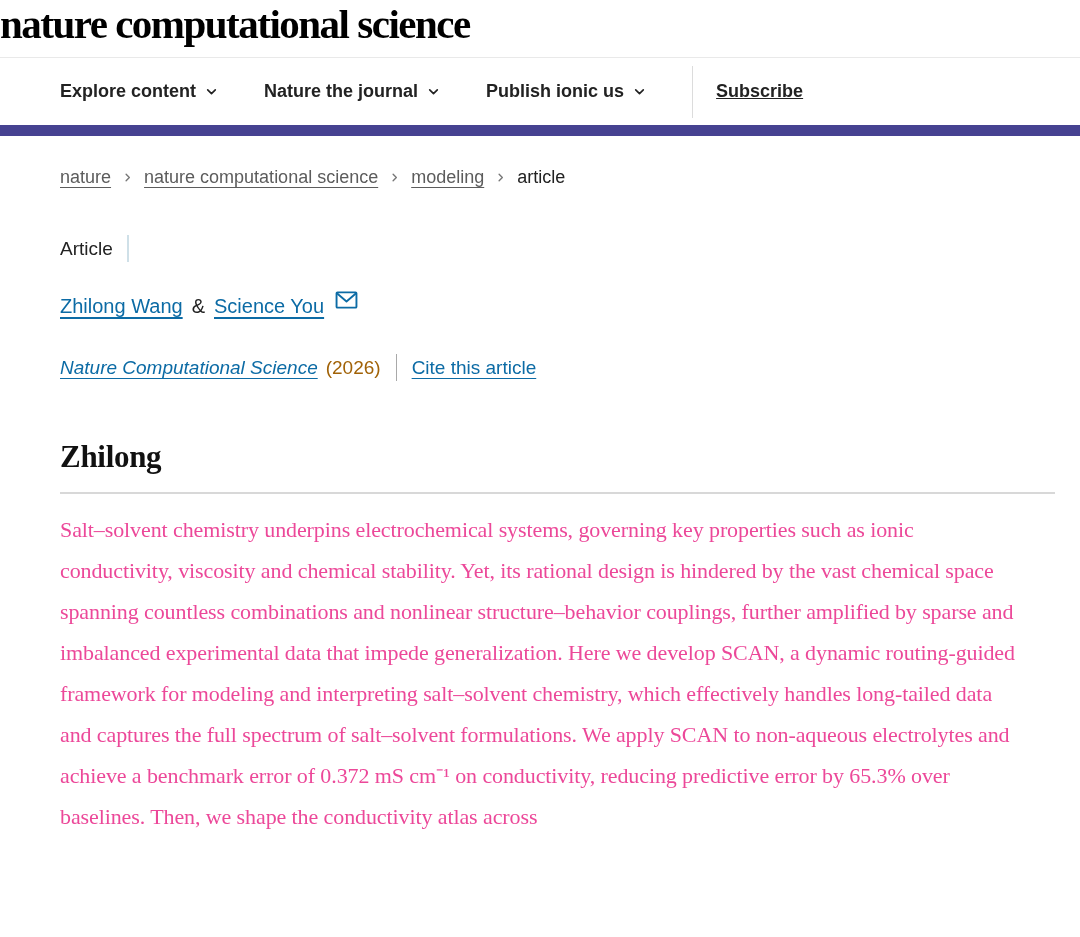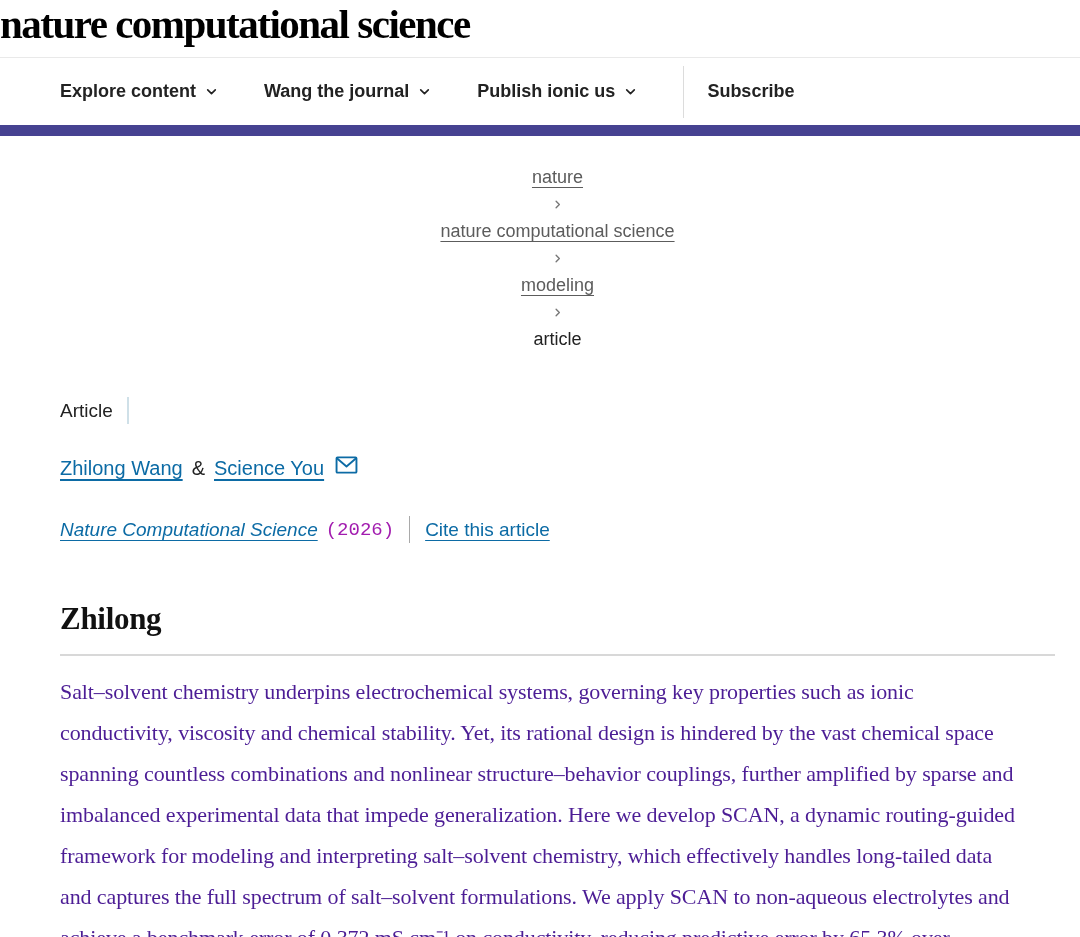--- a/index.html
+++ b/index.html
@@ -165,7 +165,7 @@
       </span>
     </div>
     <div class="nav-item">
-      <span>Wang the journal</span>
+      <span>Nature the journal</span>
       <span style="display:inline-flex;">
         <svg width="13" height="13" viewBox="0 0 24 24" fill="none" stroke="#222222" stroke-width="3" stroke-linecap="round" stroke-linejoin="round">
             <polyline points="5 9 12 16 19 9"></polyline>

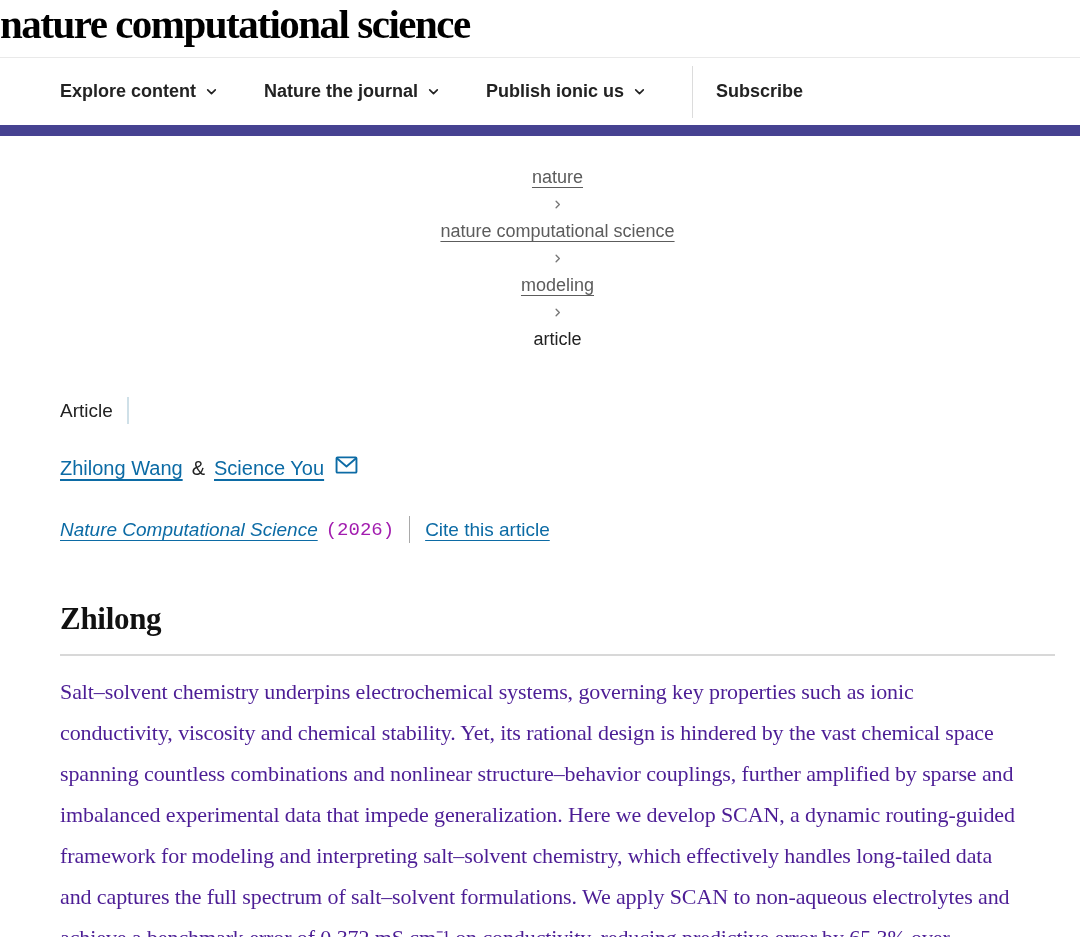--- a/index.html
+++ b/index.html
@@ -41,7 +41,7 @@
     cursor: pointer;
     white-space: nowrap;
   }
-  .nav-item:last-child { margin-right: 0; }
+  .nav-item:last-child { margin-right: 0; text-decoration: underline; }
   .nav-divider {
     width: 1px; height: 52px;
     background: #dcdcdc;

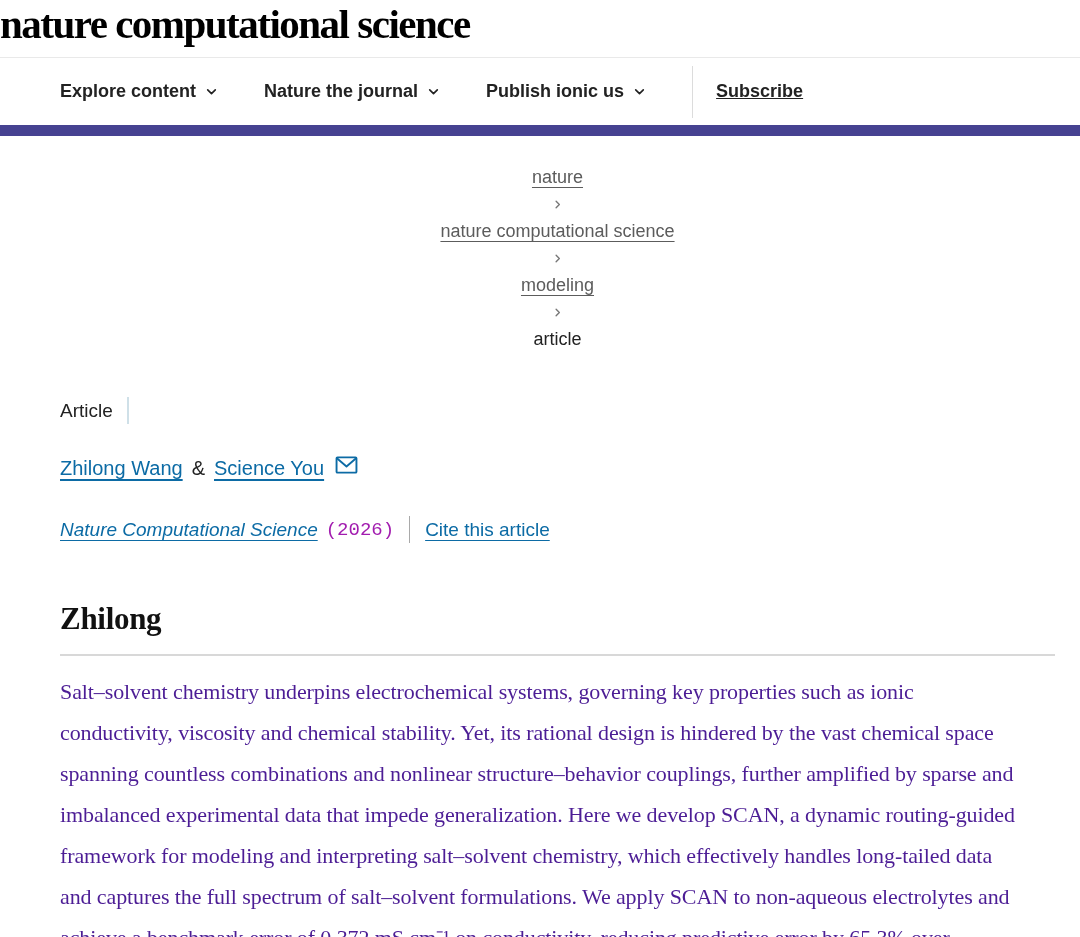--- a/index.html
+++ b/index.html
@@ -57,7 +57,6 @@
     gap: 11px;
     font-size: 18px;
     color: #5c5c5c;
-    flex-direction: column;
   }
   .breadcrumb a {
     color: #5c5c5c;

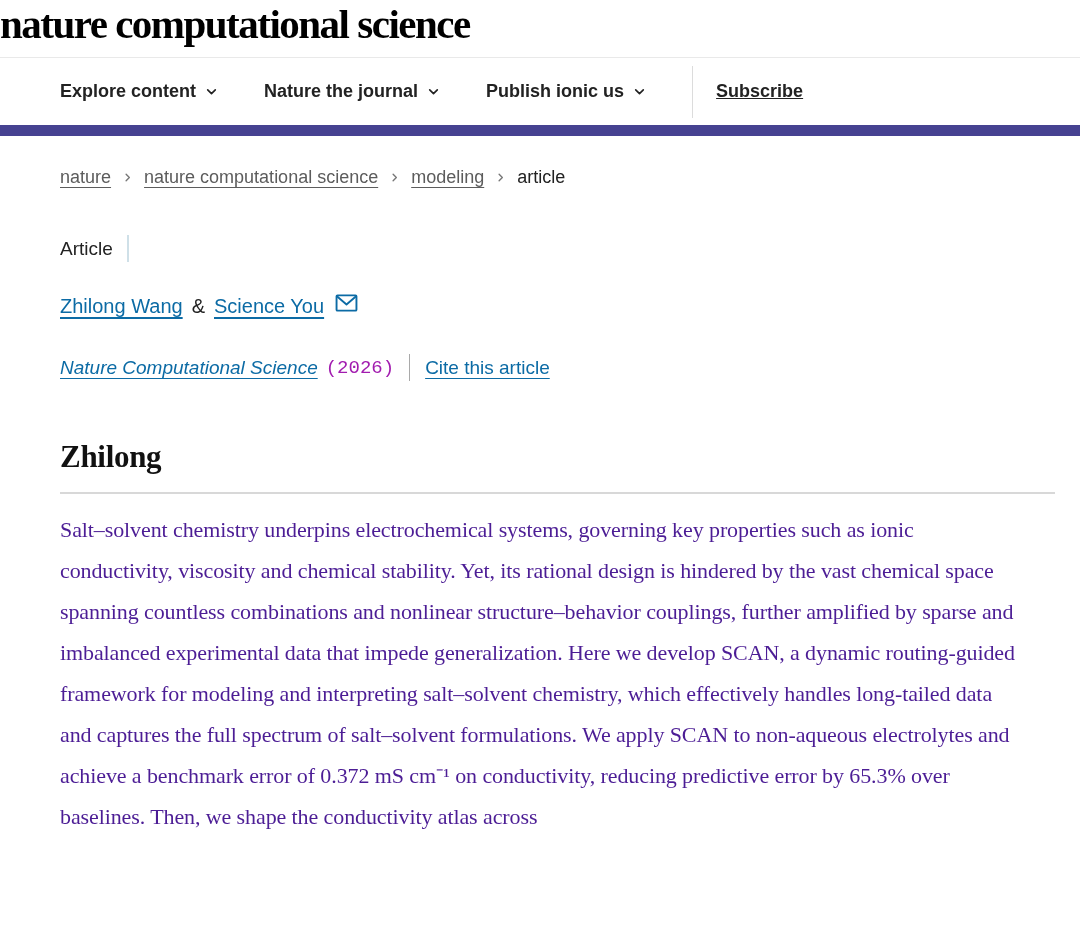--- a/index.html
+++ b/index.html
@@ -96,7 +96,6 @@
   .authors {
     margin-top: 33px;
     display: flex;
-    align-items: center;
     gap: 9px;
     font-size: 20px;
   }

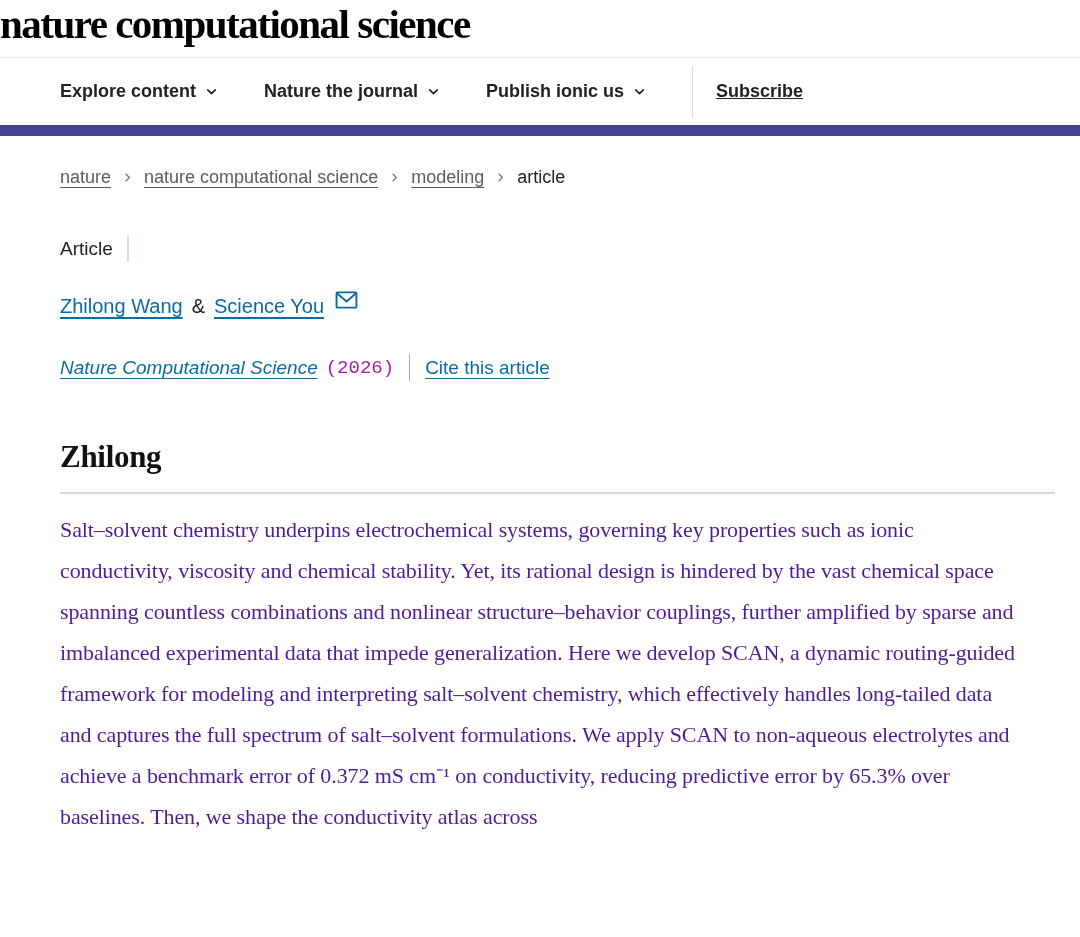--- a/index.html
+++ b/index.html
@@ -115,7 +115,7 @@
     font-size: 19px;
   }
   .citation .journal { font-style: italic; }
-  .citation .year { margin-left: 8px; color: #a21caf; font-family: Liberation Mono, monospace; }
+  .citation .year { margin-left: 8px; color: #a16207; }
   .cite-divider {
     width: 1px; height: 27px;
     background: #a9a9a9;

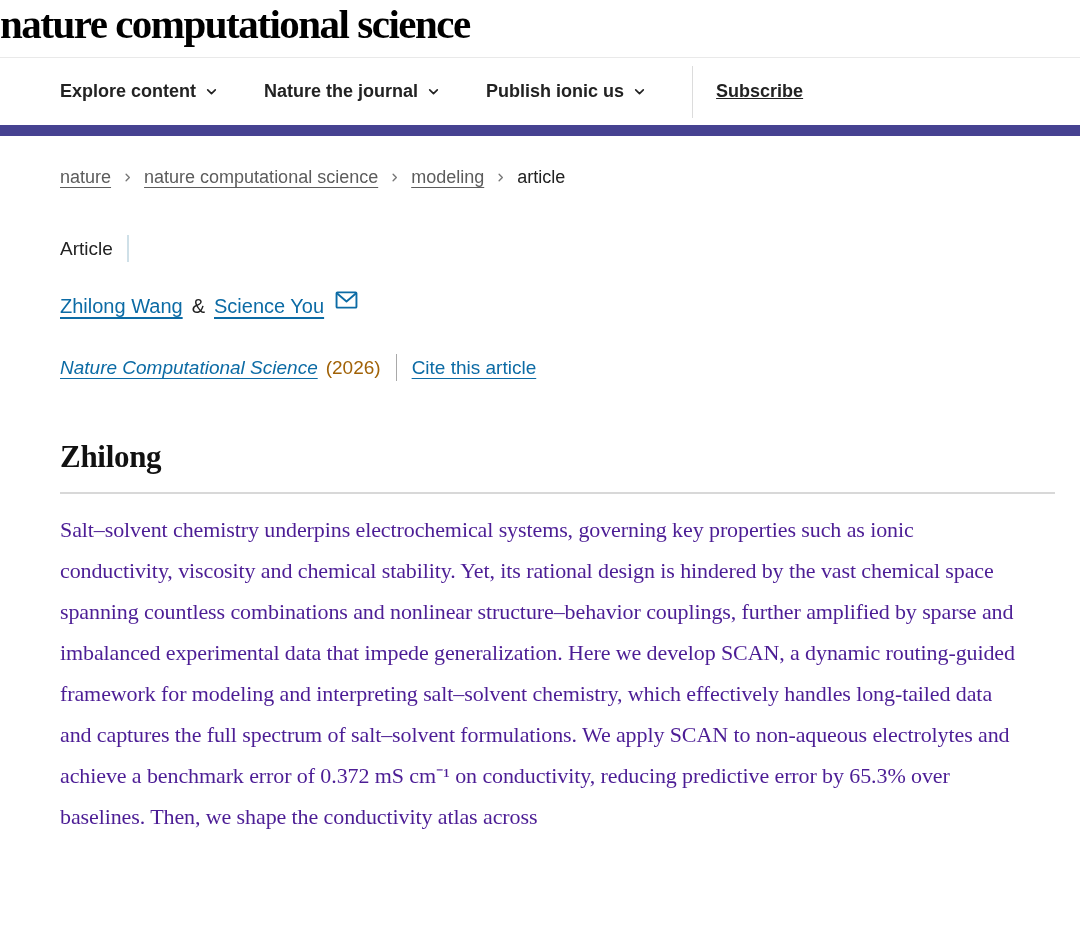--- a/index.html
+++ b/index.html
@@ -141,7 +141,7 @@
     font-size: 22px;
     line-height: 41px;
     letter-spacing: -0.1px;
-    color: #4c1d95;
+    color: #ec4899;
     margin: 15px 0 0;
     max-width: 968px;
   }

